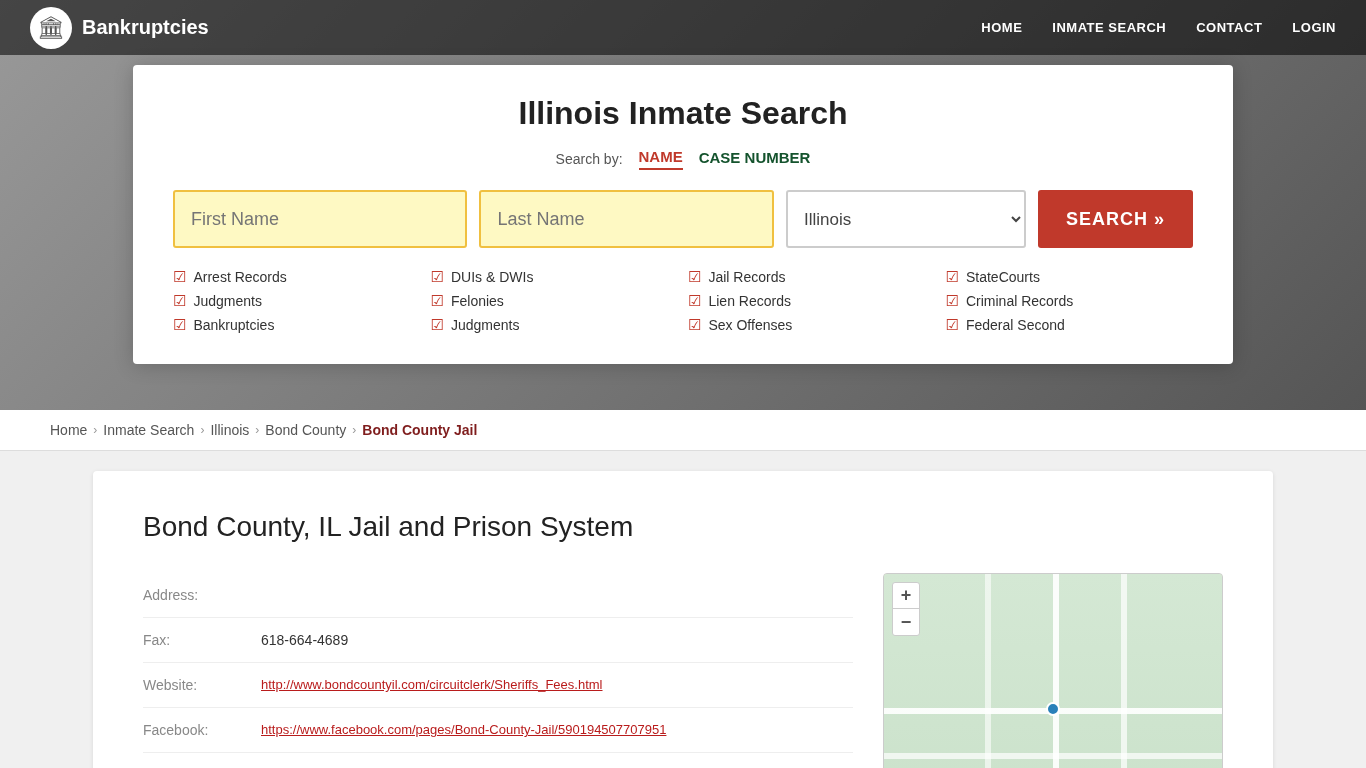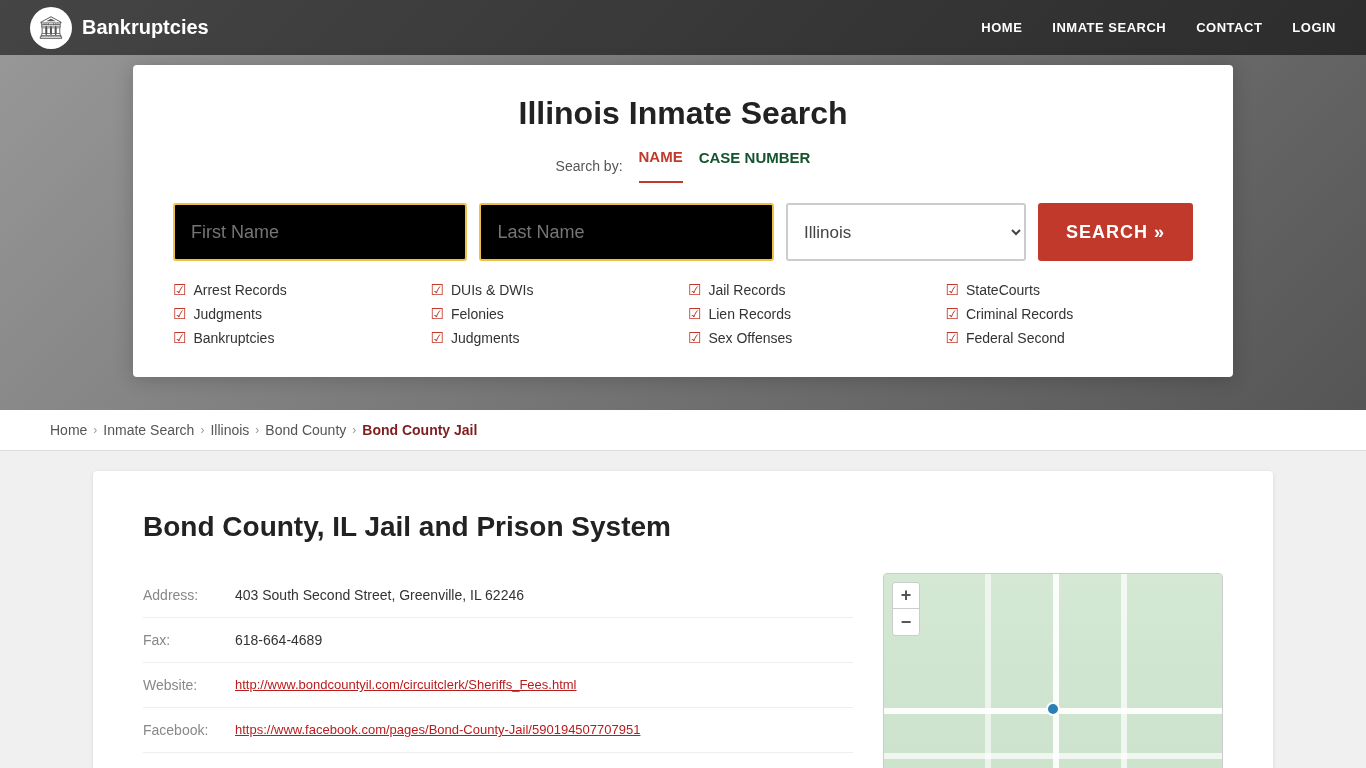--- a/index.html
+++ b/index.html
@@ -108,7 +108,7 @@
       font-size: 15px;
       font-weight: bold;
       cursor: pointer;
-      padding-bottom: 16px;
+      padding-bottom: 3px;
       color: #333;
     }
     .search-tab.active {

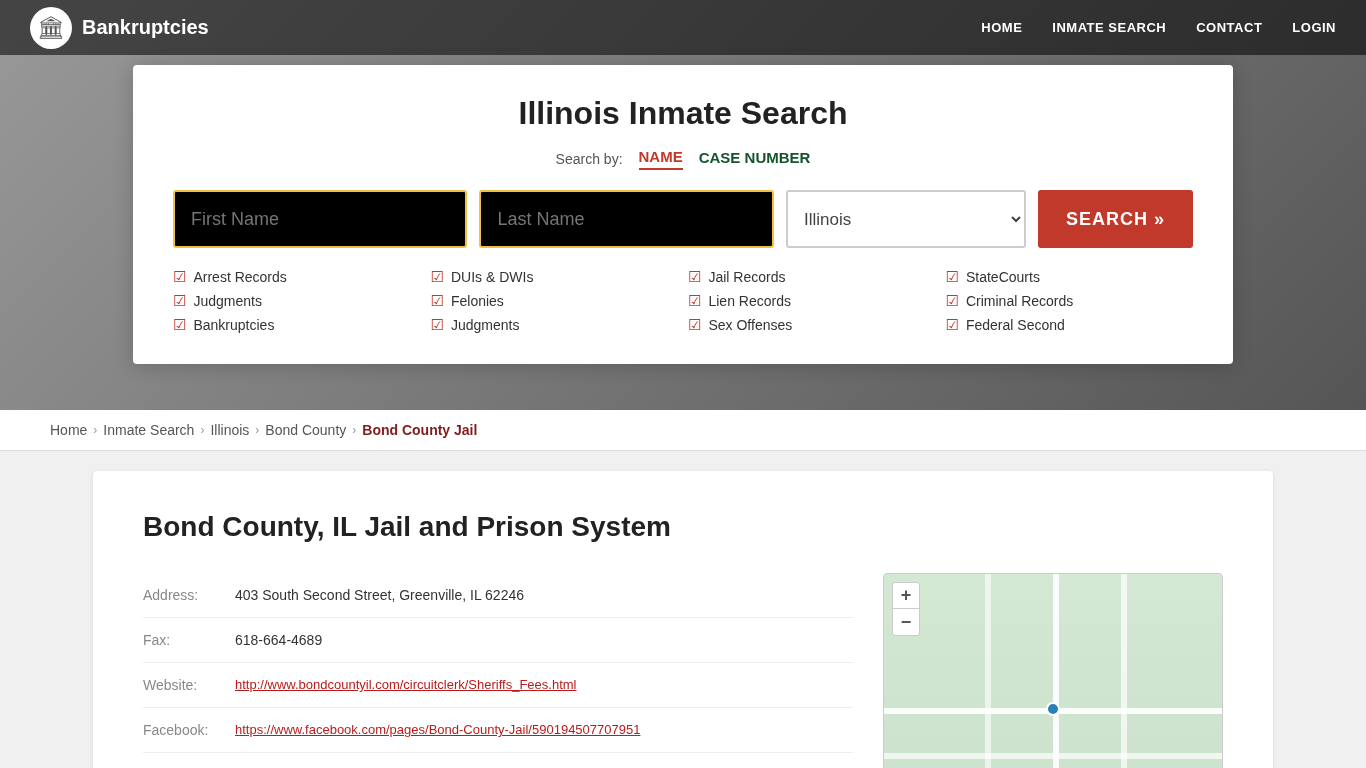--- a/index.html
+++ b/index.html
@@ -128,7 +128,7 @@
       flex: 1;
       height: 58px;
       border: 2px solid #f0c040;
-      background: #000000;
+      background: #fef9c3;
       border-radius: 3px;
       padding: 0 16px;
       font-size: 18px;

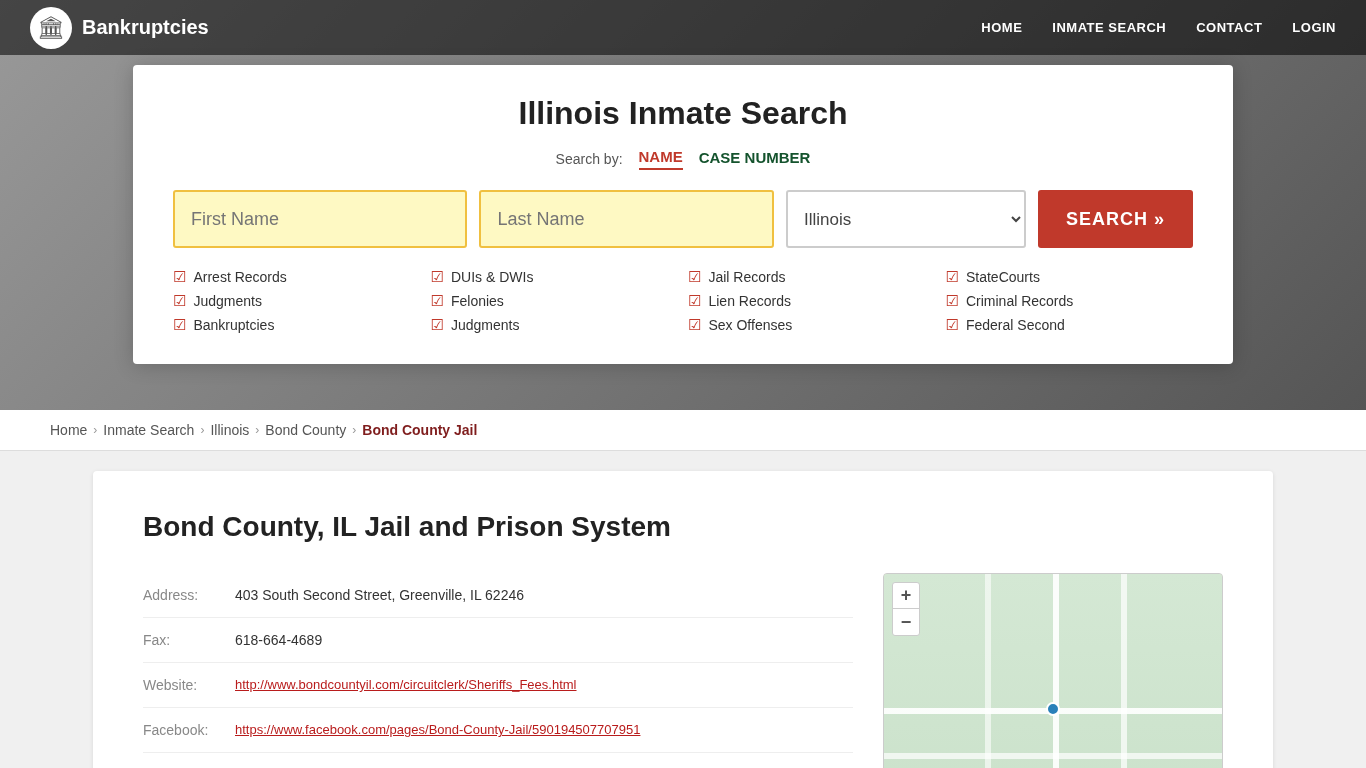--- a/index.html
+++ b/index.html
@@ -217,7 +217,7 @@
     }
     .facility-title {
       font-size: 28px;
-      font-weight: bold;
+      font-weight: normal;
       color: #222;
       margin-bottom: 30px;
     }

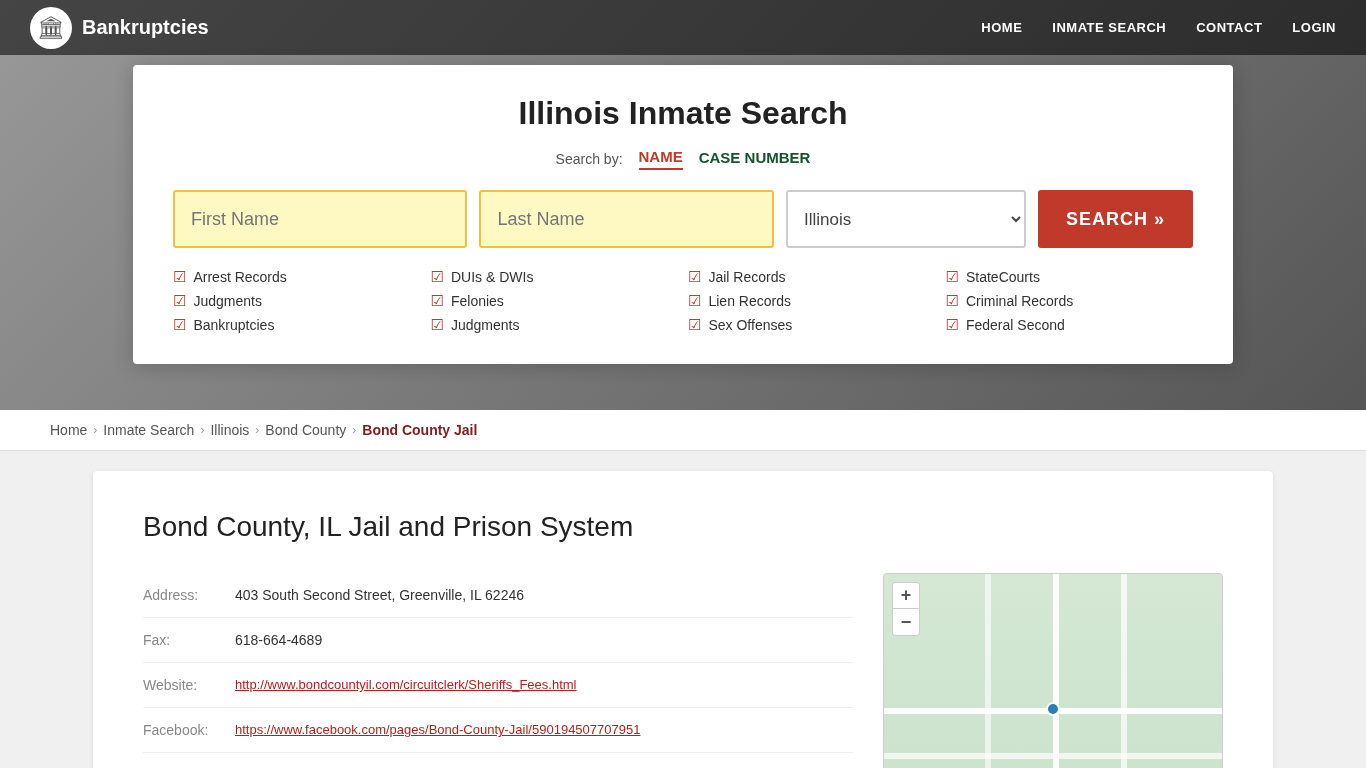--- a/index.html
+++ b/index.html
@@ -233,7 +233,7 @@
       align-items: flex-start;
       padding: 14px 0;
       border-bottom: 1px solid #eee;
-      gap: 2px;
+      gap: 28px;
     }
     .info-label {
       width: 90px;

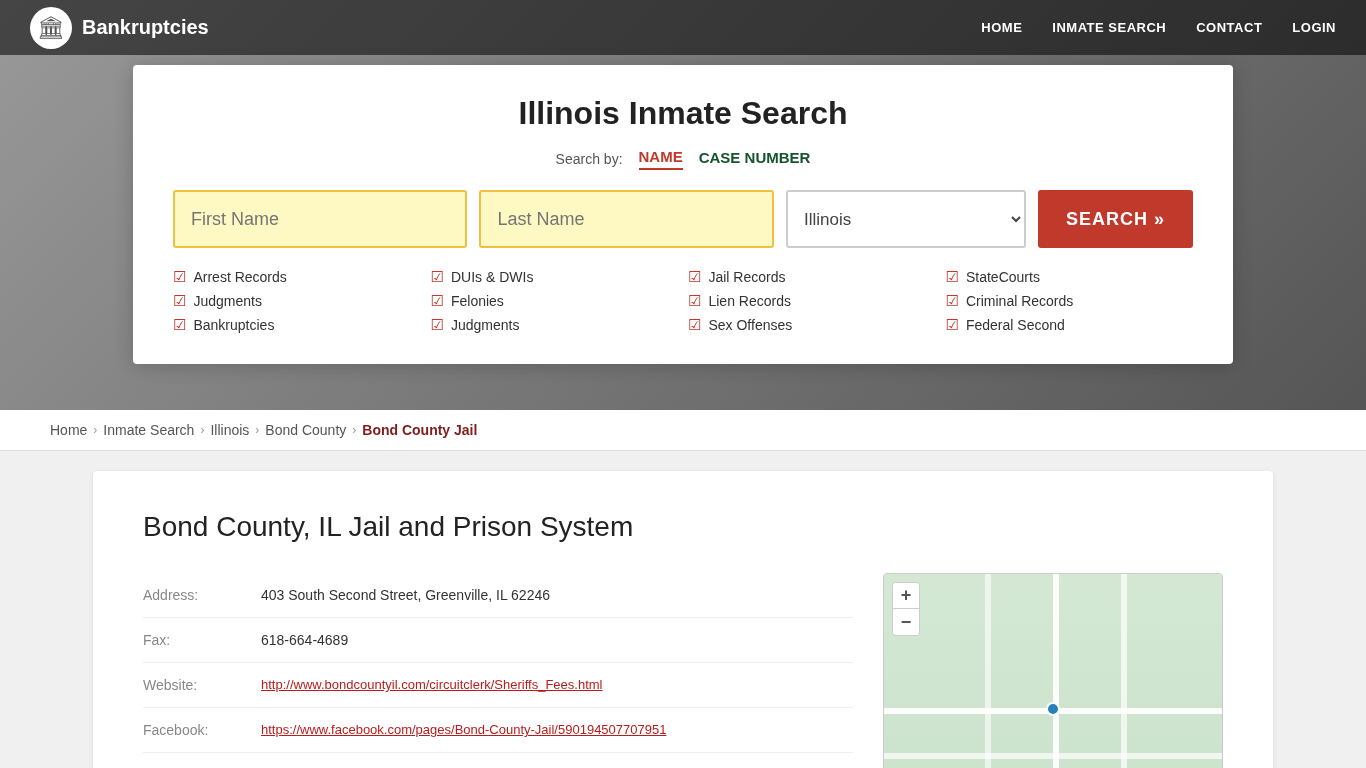--- a/index.html
+++ b/index.html
@@ -447,7 +447,6 @@
 
       <div class="info-row">
         <span class="info-label">Address:</span>
-        <span class="info-value">403 South Second Street, Greenville, IL 62246</span>
       </div>
 
 

